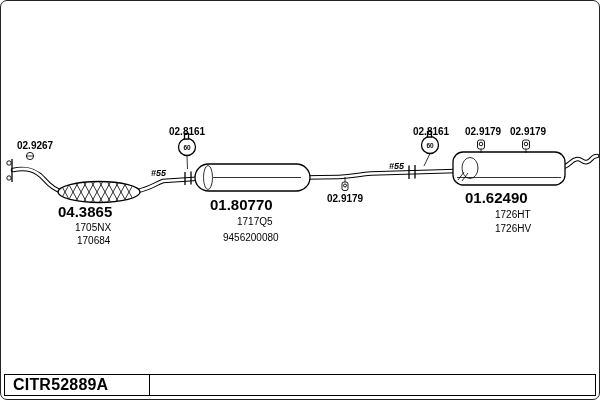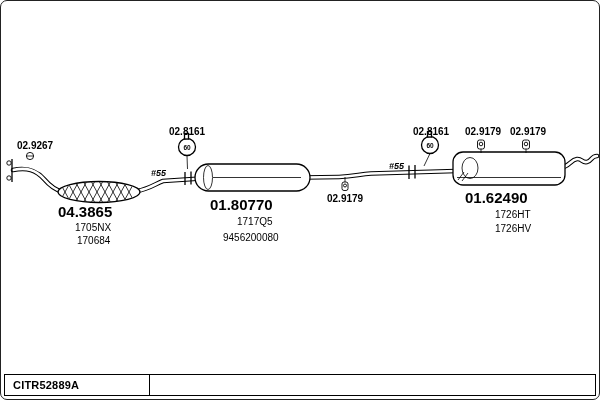--- a/index.html
+++ b/index.html
@@ -25,7 +25,7 @@
   .cell-code{
     width:146px;box-sizing:border-box;border:1.5px solid #000;background:#fff;
     display:flex;align-items:center;padding-left:8px;
-    font-size:11px;font-weight:bold;letter-spacing:0.2px;
+    font-size:16px;font-weight:bold;letter-spacing:0.2px;
   }
   .cell-empty{flex:1;box-sizing:border-box;border:1.5px solid #000;border-left:none;background:#fff;}
 </style>

